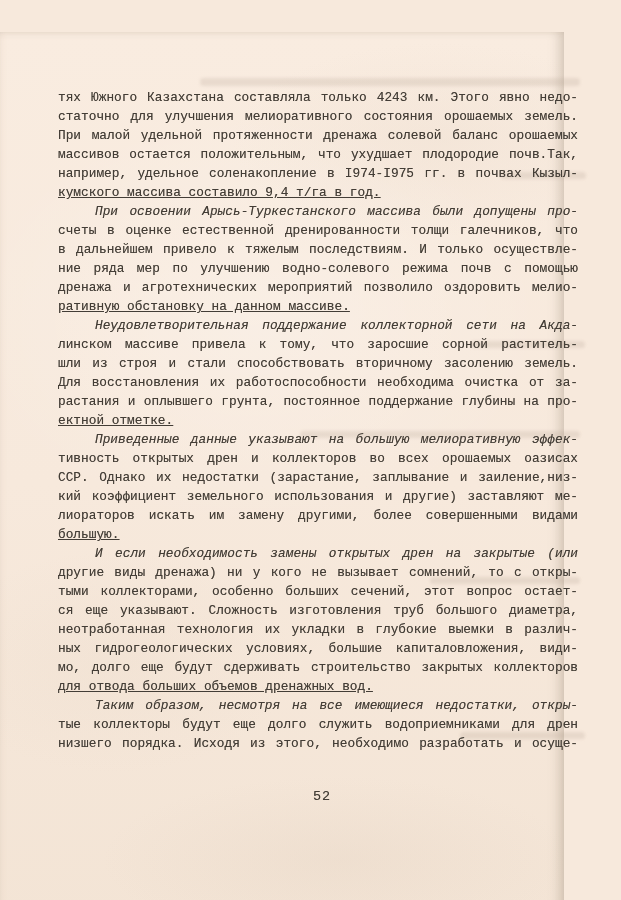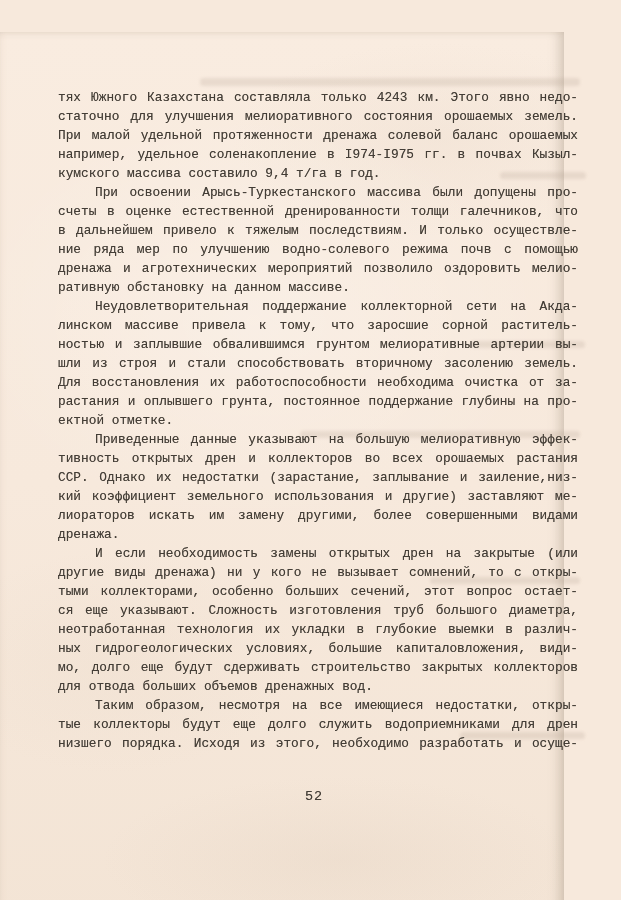--- a/index.html
+++ b/index.html
@@ -91,6 +91,7 @@
         <div class="line">тях Южного Казахстана составляла только 4243 км. Этого явно недо-</div>
         <div class="line">статочно для улучшения мелиоративного состояния орошаемых земель.</div>
         <div class="line">При малой удельной протяженности дренажа солевой баланс орошаемых</div>
+        <div class="line">массивов остается положительным, что ухудшает плодородие почв.Так,</div>
         <div class="line">например, удельное соленакопление в I974-I975 гг. в почвах Кызыл-</div>
         <div class="line last">кумского массива составило 9,4 т/га в год.</div>
       </div>

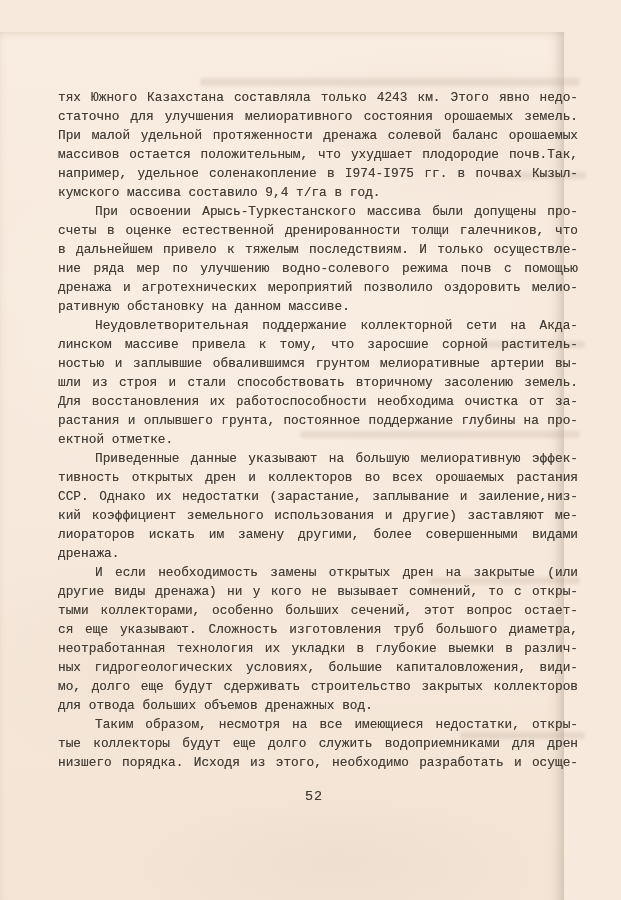--- a/index.html
+++ b/index.html
@@ -44,7 +44,7 @@
     text-align-last:justify;
   }
   .line.indent{text-indent:37px;}
-  .line.last{text-align:center;text-align-last:left;}
+  .line.last{text-align:center;text-align-last:left;text-decoration:underline;}
   .page-number{
     position:absolute;top:757px;left:54px;width:520px;
     text-align:center;font-size:13.5px;color:var(--ink);

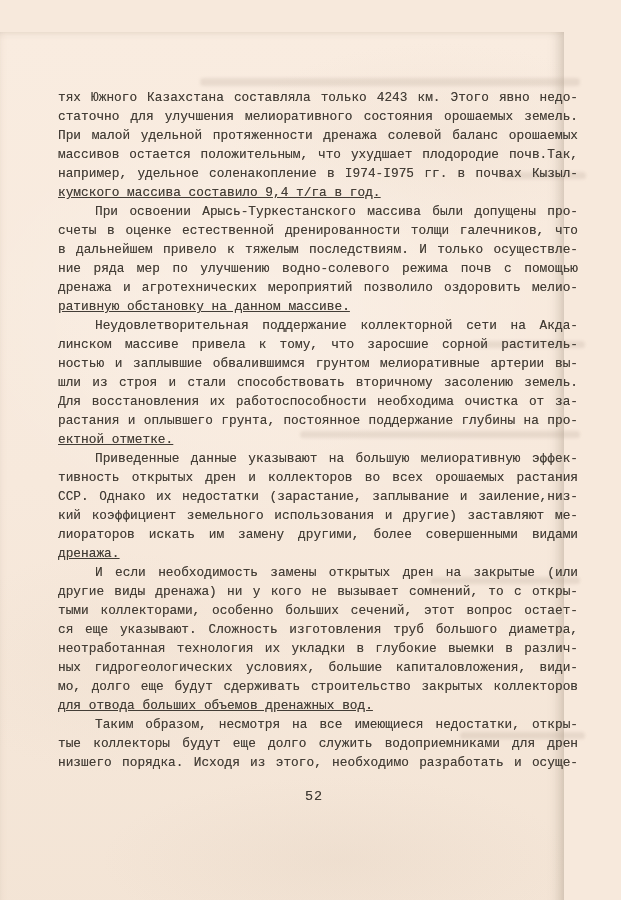--- a/index.html
+++ b/index.html
@@ -43,7 +43,7 @@
     text-align:justify;
     text-align-last:justify;
   }
-  .line.indent{text-indent:37px;}
+  .line.indent{text-indent:37px;font-style:italic;}
   .line.last{text-align:center;text-align-last:left;text-decoration:underline;}
   .page-number{
     position:absolute;top:757px;left:54px;width:520px;

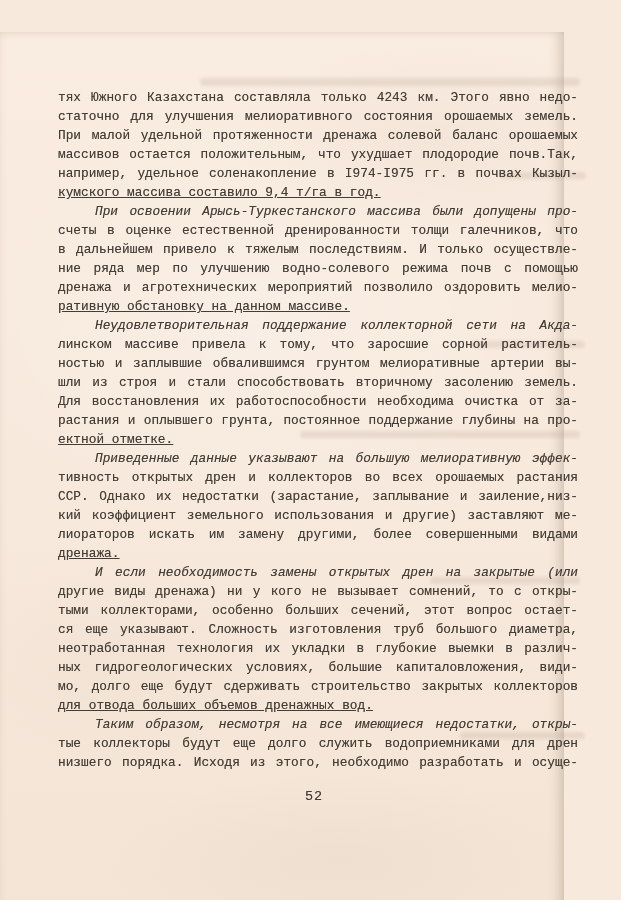--- a/index.html
+++ b/index.html
@@ -106,7 +106,6 @@
       <div class="para">
         <div class="line indent">Неудовлетворительная поддержание коллекторной сети на Акда-</div>
         <div class="line">линском массиве привела к тому, что заросшие сорной раститель-</div>
-        <div class="line">ностью и заплывшие обвалившимся грунтом мелиоративные артерии вы-</div>
         <div class="line">шли из строя и стали способствовать вторичному засолению земель.</div>
         <div class="line">Для восстановления их работоспособности необходима очистка от за-</div>
         <div class="line">растания и оплывшего грунта, постоянное поддержание глубины на про-</div>

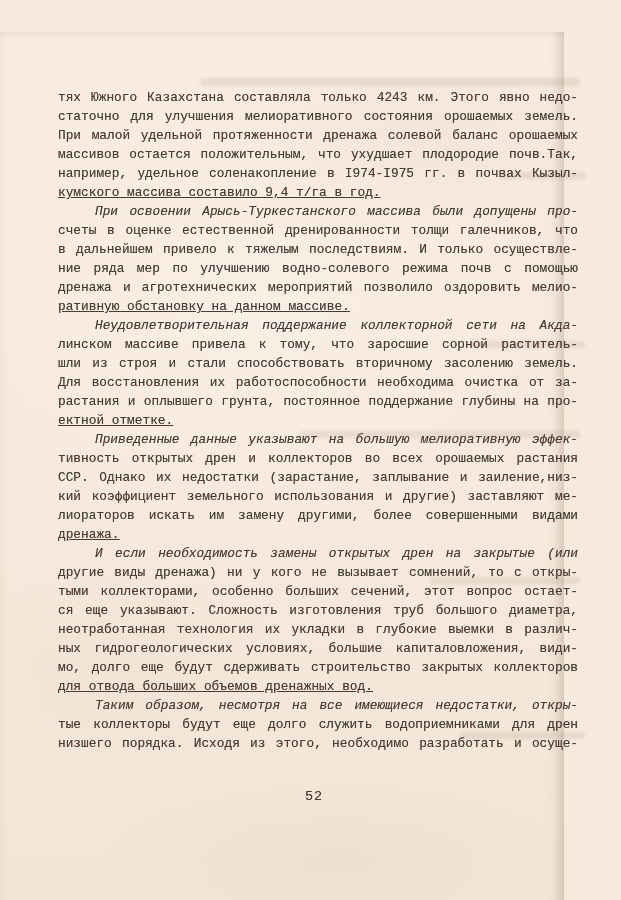--- a/index.html
+++ b/index.html
@@ -113,7 +113,7 @@
       </div>
       <div class="para">
         <div class="line indent">Приведенные данные указывают на большую мелиоративную эффек-</div>
-        <div class="line">тивность открытых дрен и коллекторов во всех орошаемых растания</div>
+        <div class="line">тивность открытых дрен и коллекторов во всех орошаемых оазисах</div>
         <div class="line">ССР. Однако их недостатки (зарастание, заплывание и заиление,низ-</div>
         <div class="line">кий коэффициент земельного использования и другие) заставляют ме-</div>
         <div class="line">лиораторов искать им замену другими, более совершенными видами</div>

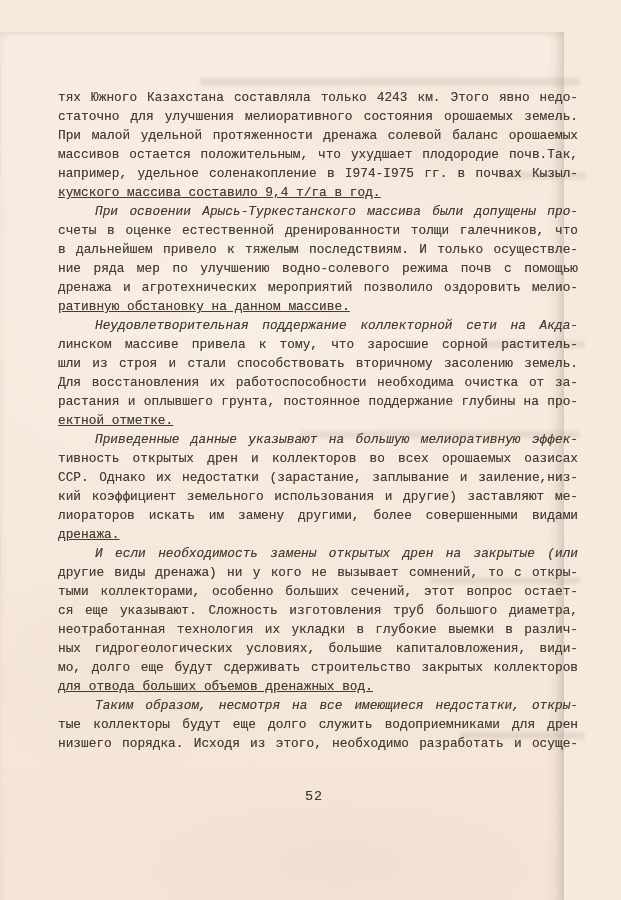--- a/index.html
+++ b/index.html
@@ -117,7 +117,7 @@
         <div class="line">ССР. Однако их недостатки (зарастание, заплывание и заиление,низ-</div>
         <div class="line">кий коэффициент земельного использования и другие) заставляют ме-</div>
         <div class="line">лиораторов искать им замену другими, более совершенными видами</div>
-        <div class="line last">дренажа.</div>
+        <div class="line last">большую.</div>
       </div>
       <div class="para">
         <div class="line indent">И если необходимость замены открытых дрен на закрытые (или</div>

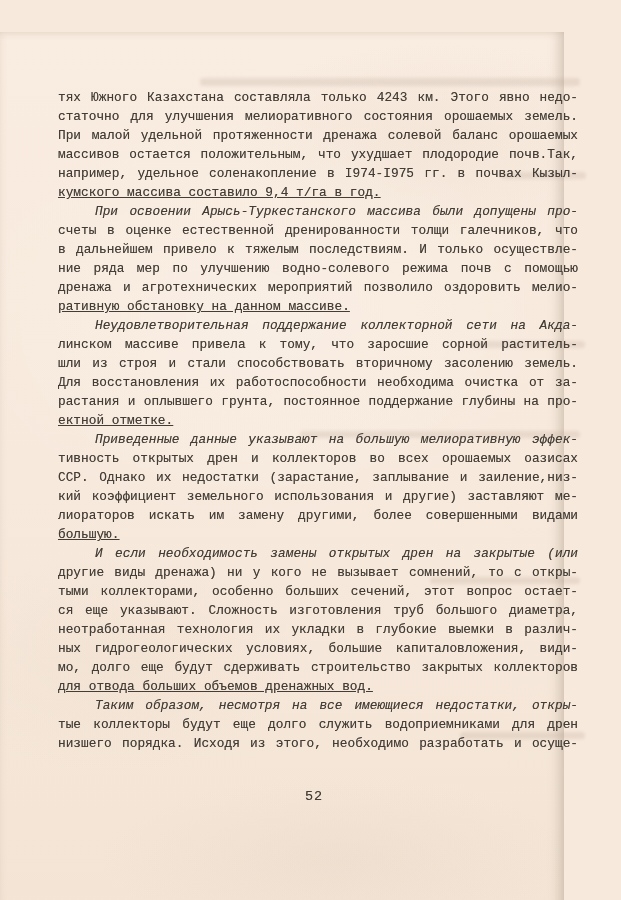--- a/index.html
+++ b/index.html
@@ -46,7 +46,7 @@
   .line.indent{text-indent:37px;font-style:italic;}
   .line.last{text-align:center;text-align-last:left;text-decoration:underline;}
   .page-number{
-    position:absolute;top:757px;left:54px;width:520px;
+    position:absolute;top:757px;left:62px;width:520px;
     text-align:center;font-size:13.5px;color:var(--ink);
     text-shadow:0 0 0.6px rgba(64,58,50,0.55);
     letter-spacing:1px;

